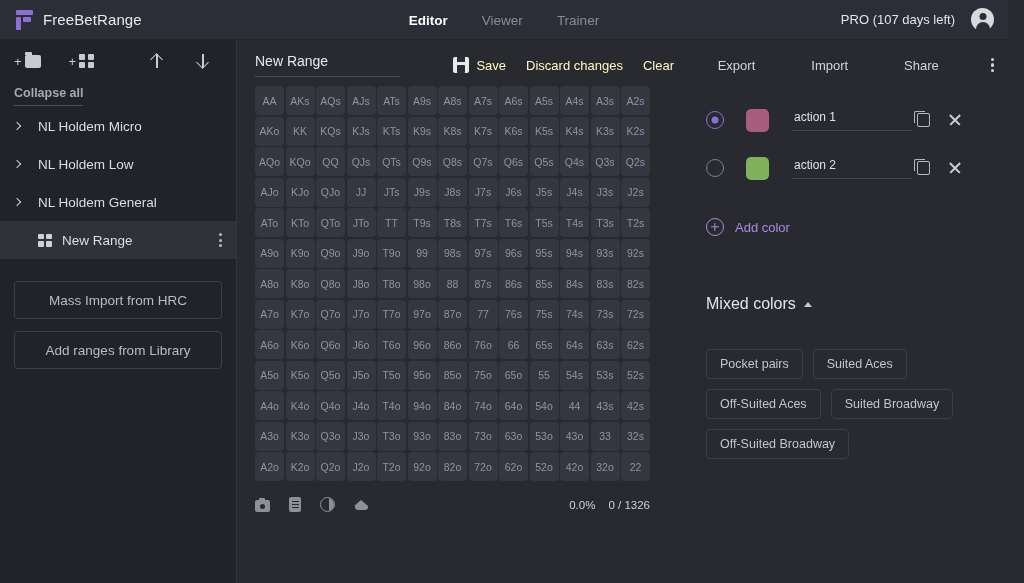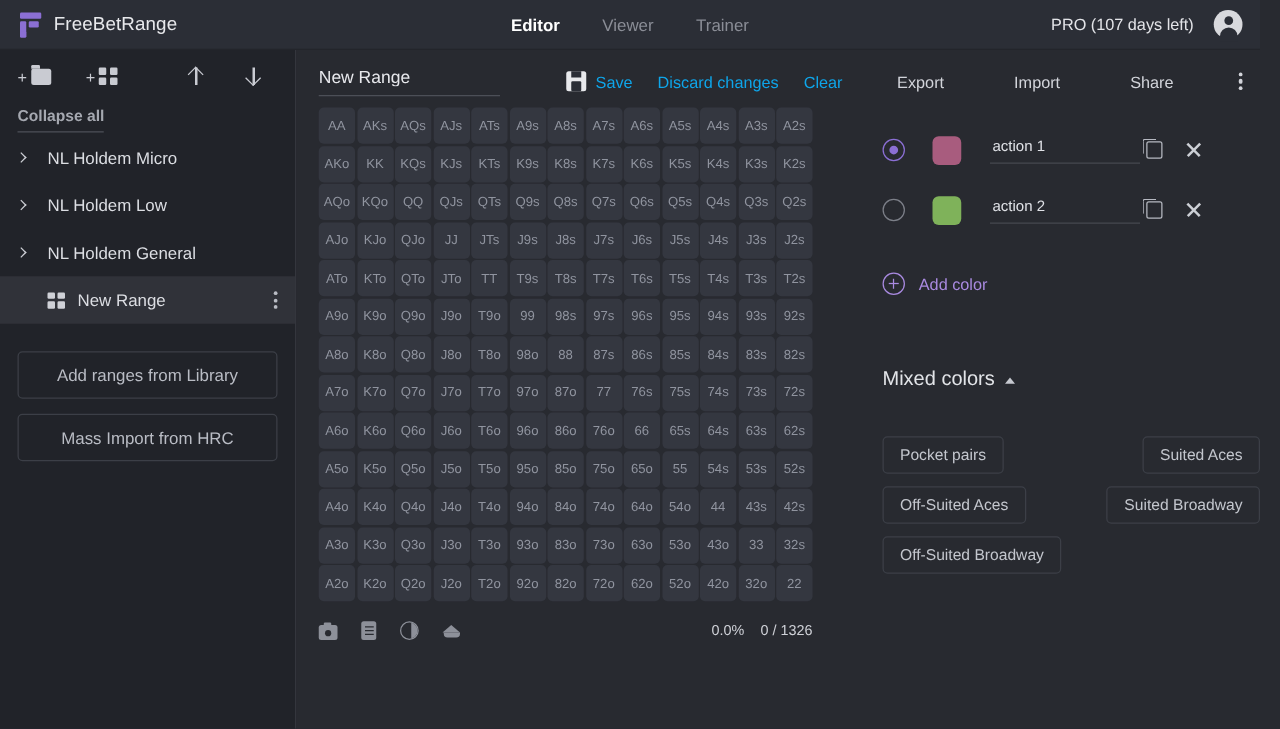--- a/index.html
+++ b/index.html
@@ -154,7 +154,7 @@
   }
   .bar-spacer { flex: 1; }
   .bar-btn {
-    display: flex; align-items: center; gap: 7px; color: #0ea5e9;
+    display: flex; align-items: center; gap: 7px; color: #fef9c3;
     font-size: 13px; cursor: pointer; margin-left: 20px;
   }
   .ic-save {

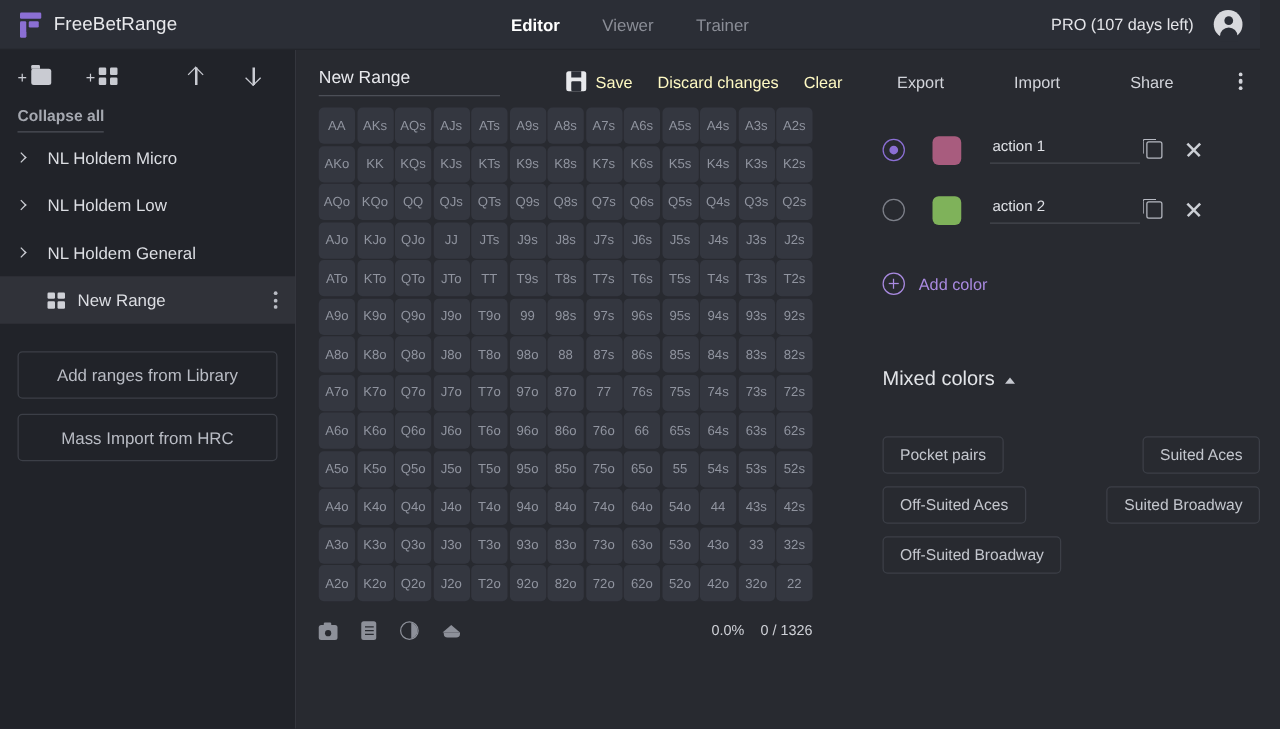--- a/index.html
+++ b/index.html
@@ -353,8 +353,8 @@
       </div>
 
       <div class="side-actions">
+        <button class="side-btn">Mass Import from HRC</button>
         <button class="side-btn">Add ranges from Library</button>
-        <button class="side-btn">Mass Import from HRC</button>
       </div>
     </div>
 

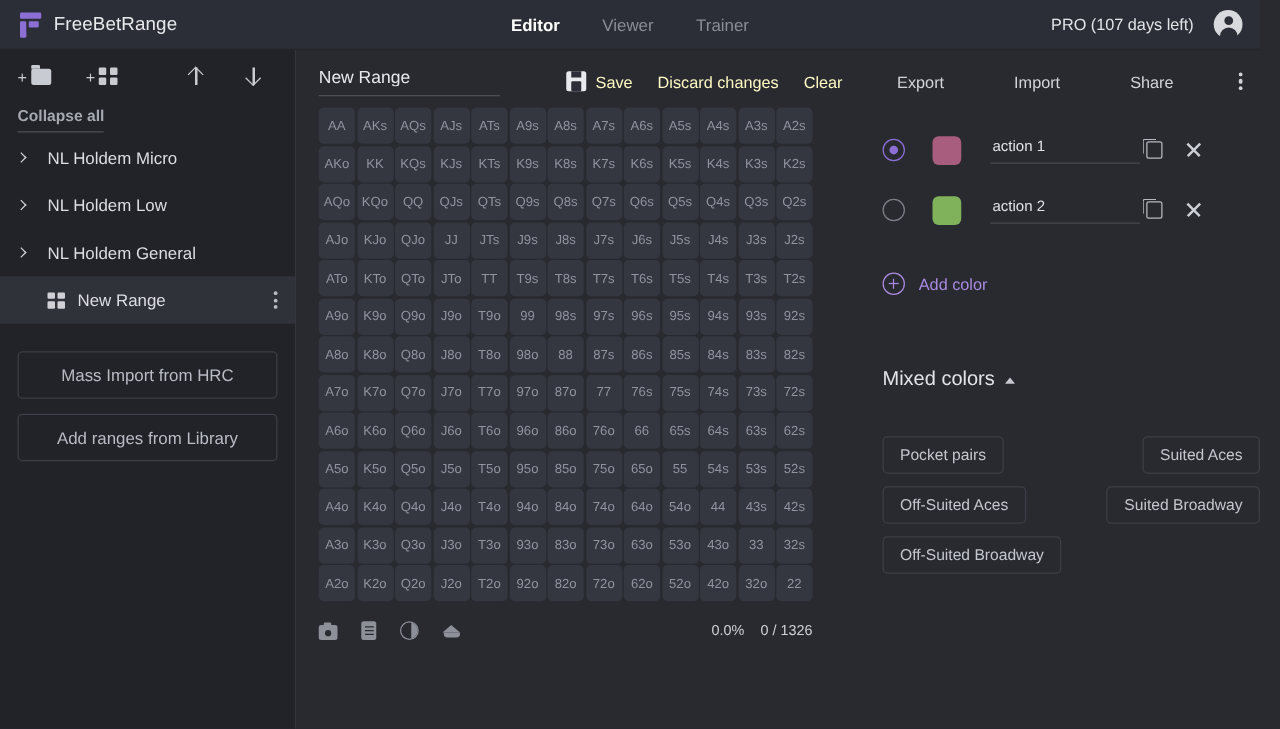--- a/index.html
+++ b/index.html
@@ -253,7 +253,7 @@
   .caret-up { width: 0; height: 0; border-left: 4px solid transparent;
     border-right: 4px solid transparent; border-bottom: 5px solid #c6c9d0; }
 
-  .chips { padding: 0 14px; display: flex; flex-wrap: wrap; gap: 10px; width: 330px; justify-content: space-between; }
+  .chips { padding: 0 14px; display: flex; flex-wrap: wrap; gap: 10px; width: 330px; }
   .chip {
     height: 30px; border: 1px solid #3c3f47; border-radius: 4px; background: transparent;
     color: #c3c6cd; font-size: 12.5px; padding: 0 13px; cursor: pointer;

